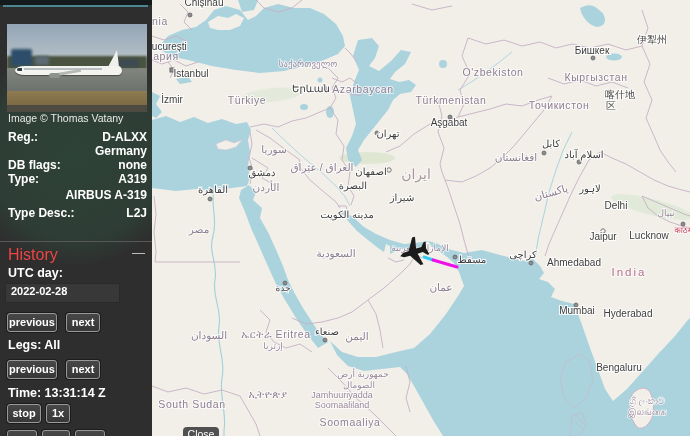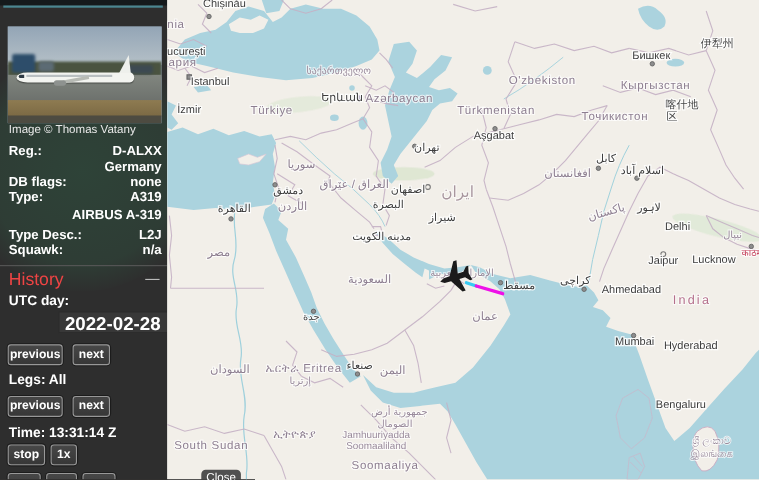--- a/index.html
+++ b/index.html
@@ -97,10 +97,6 @@
     <div class="inforow" style="top:206px;">
         <span class="lab">Type Desc.:</span>
         <span class="val">L2J</span>
-      </div>
-    <div class="inforow" style="top:220px;">
-        <span class="lab">Squawk:</span>
-        <span class="val">n/a</span>
       </div>
 
     <div class="sb-sep"></div>

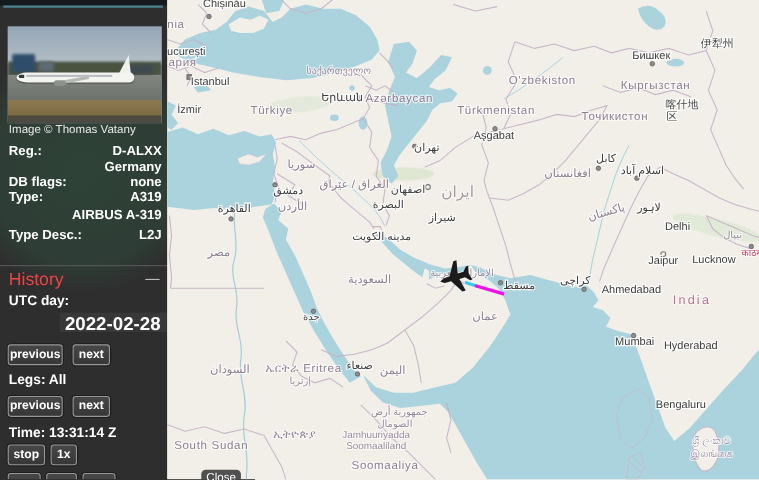--- a/index.html
+++ b/index.html
@@ -31,7 +31,7 @@
   .hist-title{position:absolute;left:8px;top:246px;font-size:16px;font-weight:normal;color:#ef4444;}
   .hist-dash{position:absolute;right:7px;top:245px;font-size:13px;color:#cfcfcf;cursor:pointer;}
   .sb-label{position:absolute;left:8px;font-size:12.5px;font-weight:bold;color:#fff;}
-  .datefield{position:absolute;left:5px;top:283px;width:108px;height:17px;background:#383838;border:1px solid #2a2a2a;color:#fff;font-size:17px;font-weight:bold;padding:1px 0 0 5px;margin-left:48px;}
+  .datefield{position:absolute;left:5px;top:283px;width:108px;height:17px;background:#383838;border:1px solid #2a2a2a;color:#fff;font-size:11px;font-weight:bold;padding:1px 0 0 5px;}
   .btn{position:absolute;background:linear-gradient(#474747,#373737);border:1px solid #989898;border-radius:3px;color:#fff;font-size:11px;text-align:center;box-shadow:0 0 0 1px #1c1c1c;padding:2px 0 3px 0;cursor:pointer;font-weight:bold;}
   
   .map{position:absolute;left:152px;top:0;width:538px;height:436px;background:#f2efe9;overflow:hidden;}

